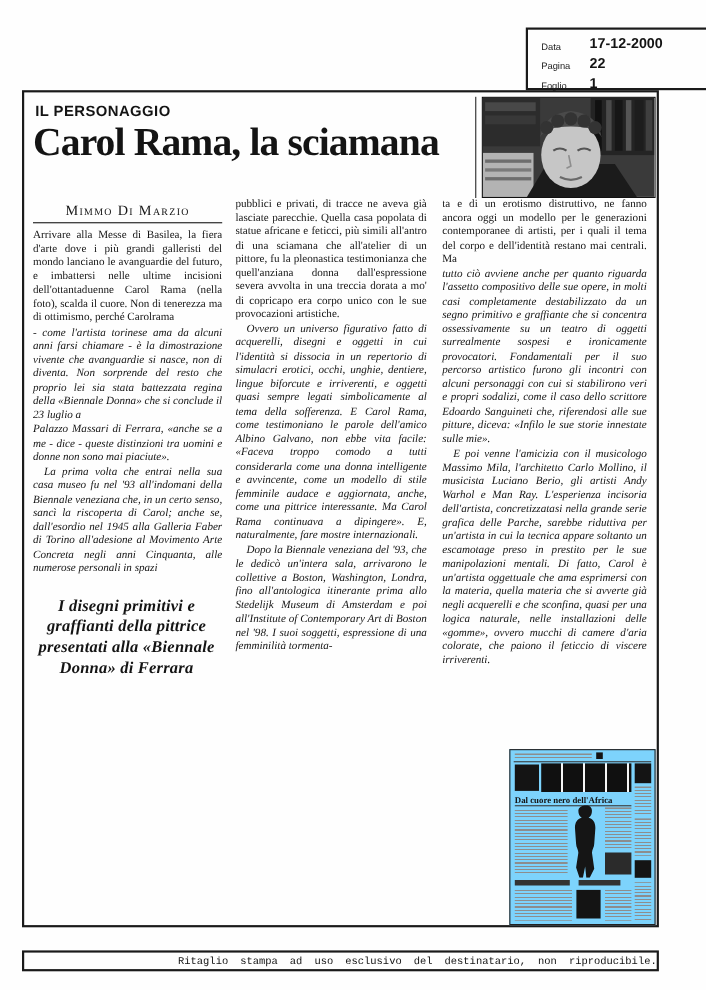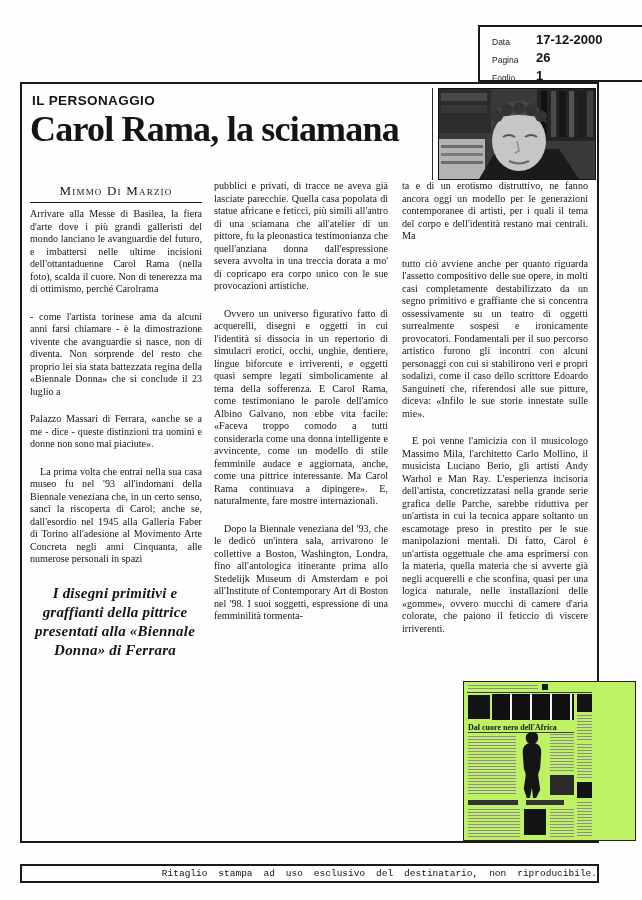--- a/index.html
+++ b/index.html
@@ -69,7 +69,7 @@
     </div>
     <div class="info-row">
       <span class="info-label">Pagina</span>
-      <span class="info-value">26</span>
+      <span class="info-value">22</span>
     </div>
     <div class="info-row">
       <span class="info-label">Foglio</span>

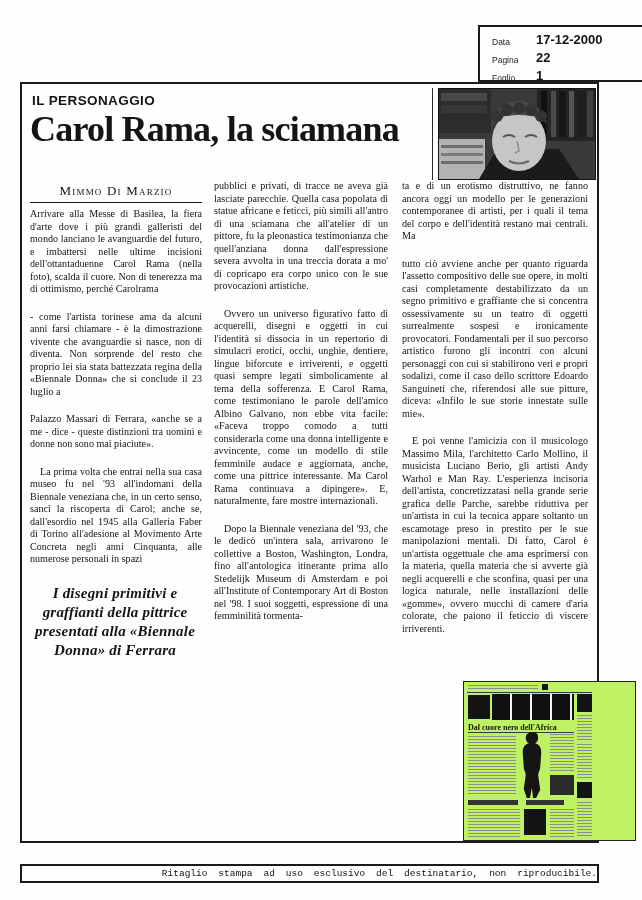--- a/index.html
+++ b/index.html
@@ -33,7 +33,7 @@
 
   .bodytext{font-size:10.1px;line-height:12.5px;text-align:justify;}
   .bodytext .p{margin:0;}
-  .bodytext .p + .p{margin-top:15px;}
+  .bodytext .p + .p{margin-top:1px;font-style:italic;}
   .indent{text-indent:10px;}
   .wrapblock{margin-left:70px;}
   .col1{left:8px;top:124px;width:172px;}

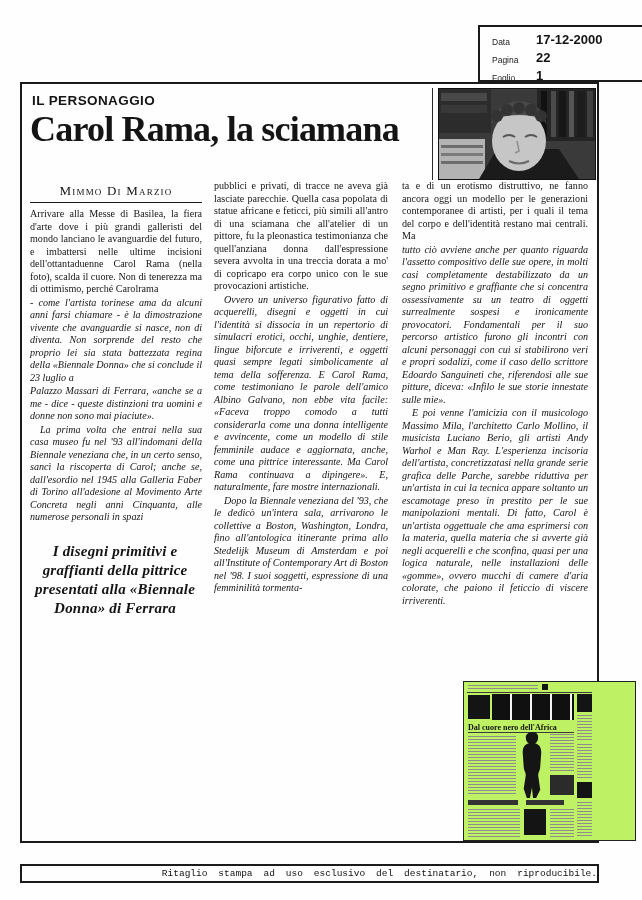--- a/index.html
+++ b/index.html
@@ -44,7 +44,7 @@
              font-weight:bold;font-size:15px;line-height:19px;letter-spacing:.2px;}
 
   
-  .thumb{left:441px;top:597px;width:131px;height:158px;border:1px solid #222;background:#bef264;padding-left:40px;}
+  .thumb{left:441px;top:597px;width:131px;height:158px;border:1px solid #222;background:#7dd3fc;}
   .ft{background:repeating-linear-gradient(to bottom,#8d8d8d 0,#8d8d8d 1px,transparent 1px,transparent 3px);}
   .dark{background:#141414;}
   .thumb-headline{left:4px;top:41px;width:108px;font-family:"Liberation Serif",serif;

